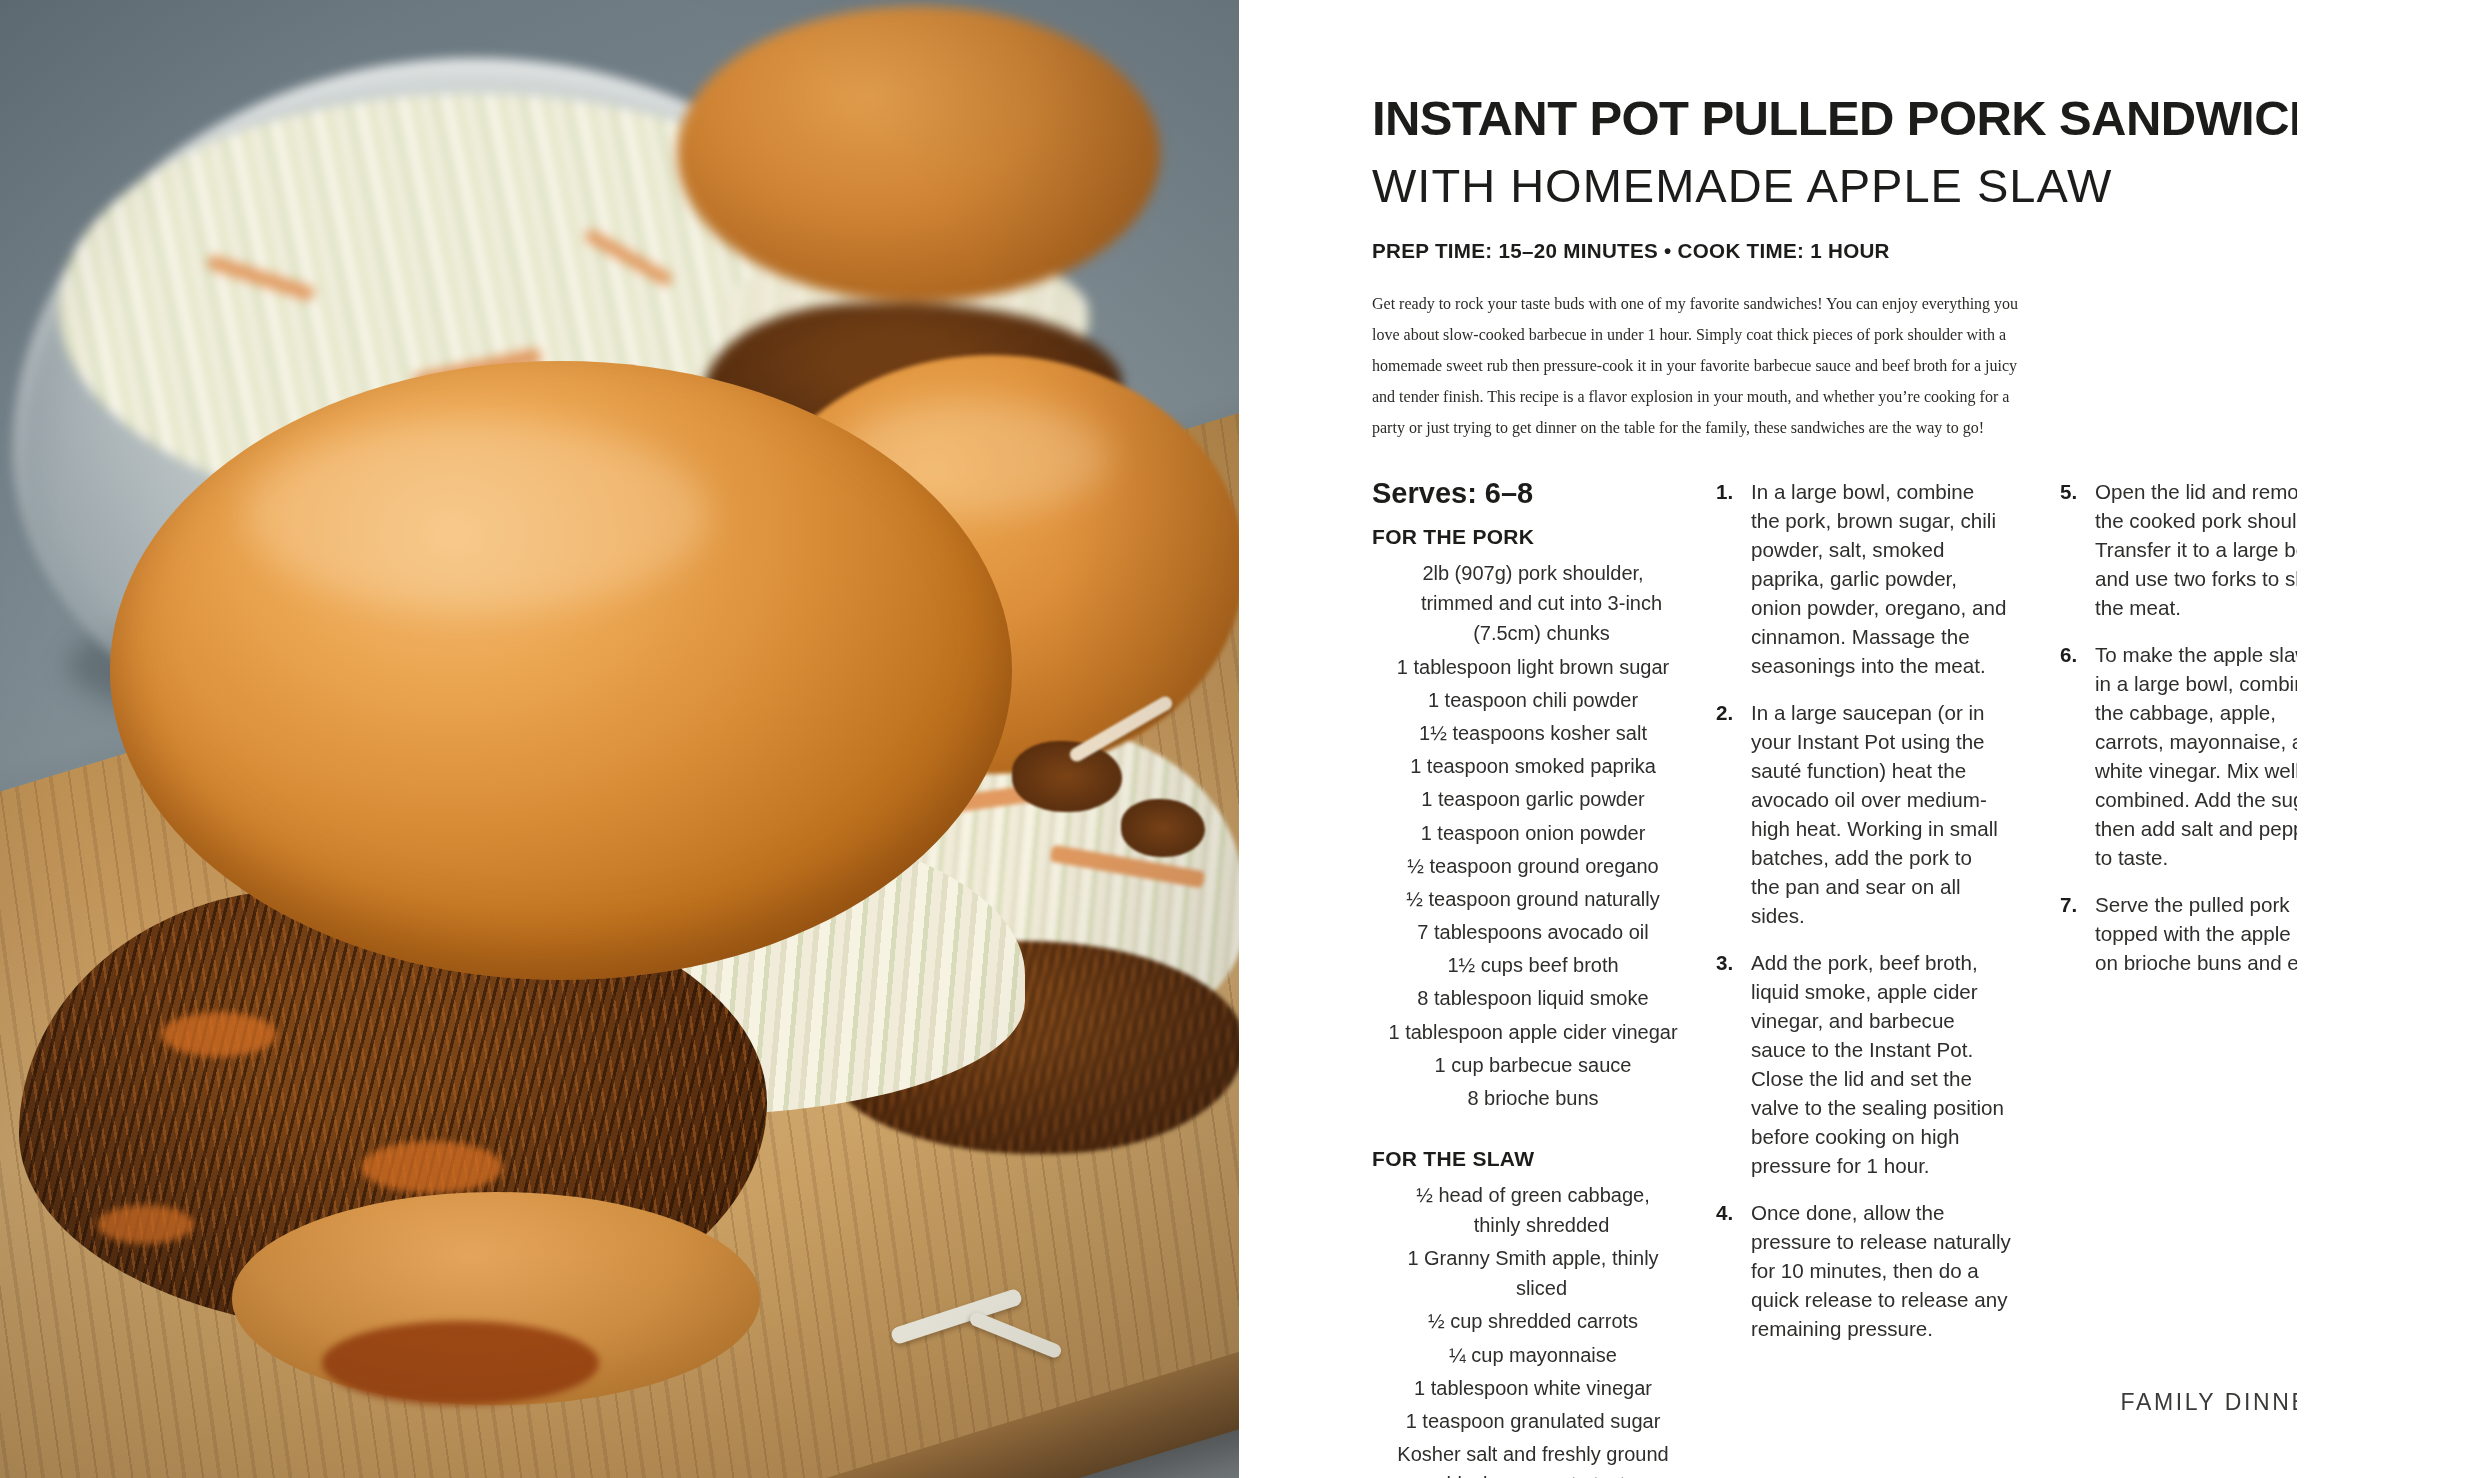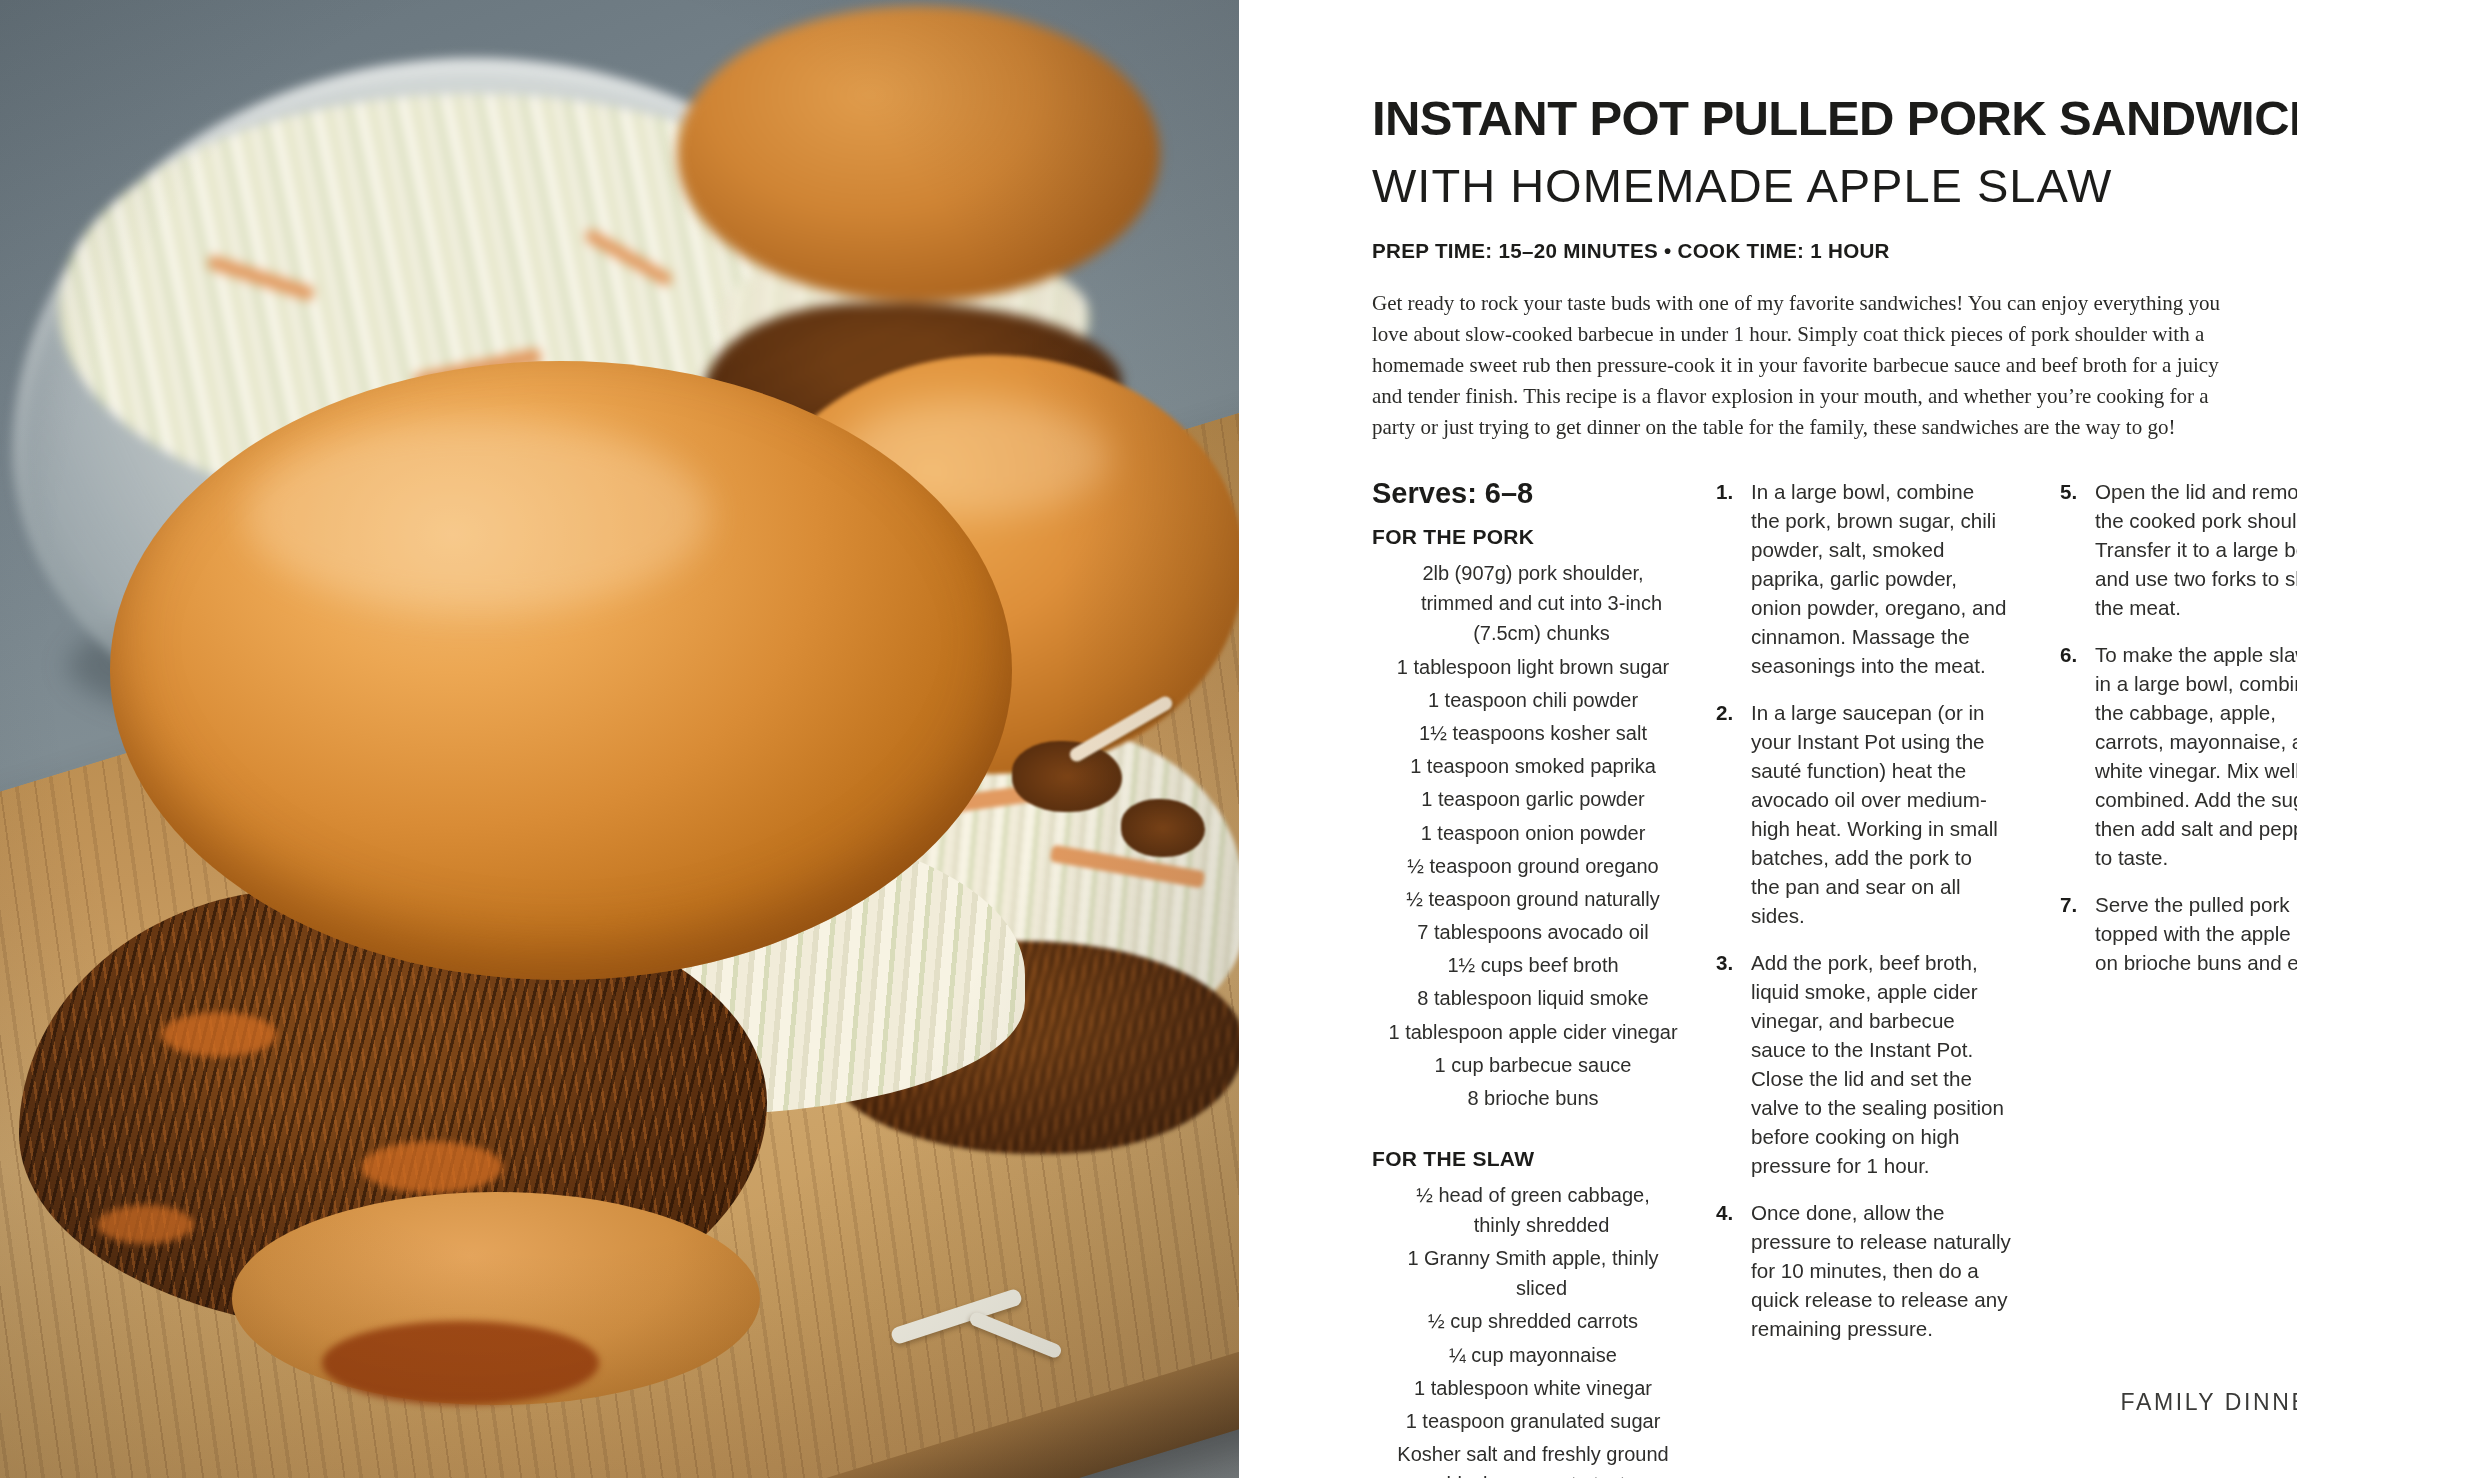--- a/index.html
+++ b/index.html
@@ -58,7 +58,7 @@
   h1.title{margin:94px 0 0;font-size:49px;line-height:1;font-weight:800;letter-spacing:-0.6px;color:#1c1c1a;}
   h2.subtitle{margin:19.3px 0 0;font-size:47px;line-height:1;font-weight:500;letter-spacing:1px;color:#1c1c1a;}
   .prep{margin:32px 0 0;font-size:20.6px;line-height:1;font-weight:bold;letter-spacing:0.3px;color:#1c1c1a;}
-  .intro{margin:26px 0 0;font-family:"Liberation Serif",serif;font-size:21px;line-height:31px;color:#2b2b28;white-space:pre-line;}
+  .intro{margin:26px 0 0;font-family:"Liberation Serif",serif;font-size:16px;line-height:31px;color:#2b2b28;white-space:pre-line;}
 
   .cols{display:flex;margin-top:34px;align-items:flex-start;}
   .col-ing{width:322px;flex:none;}

